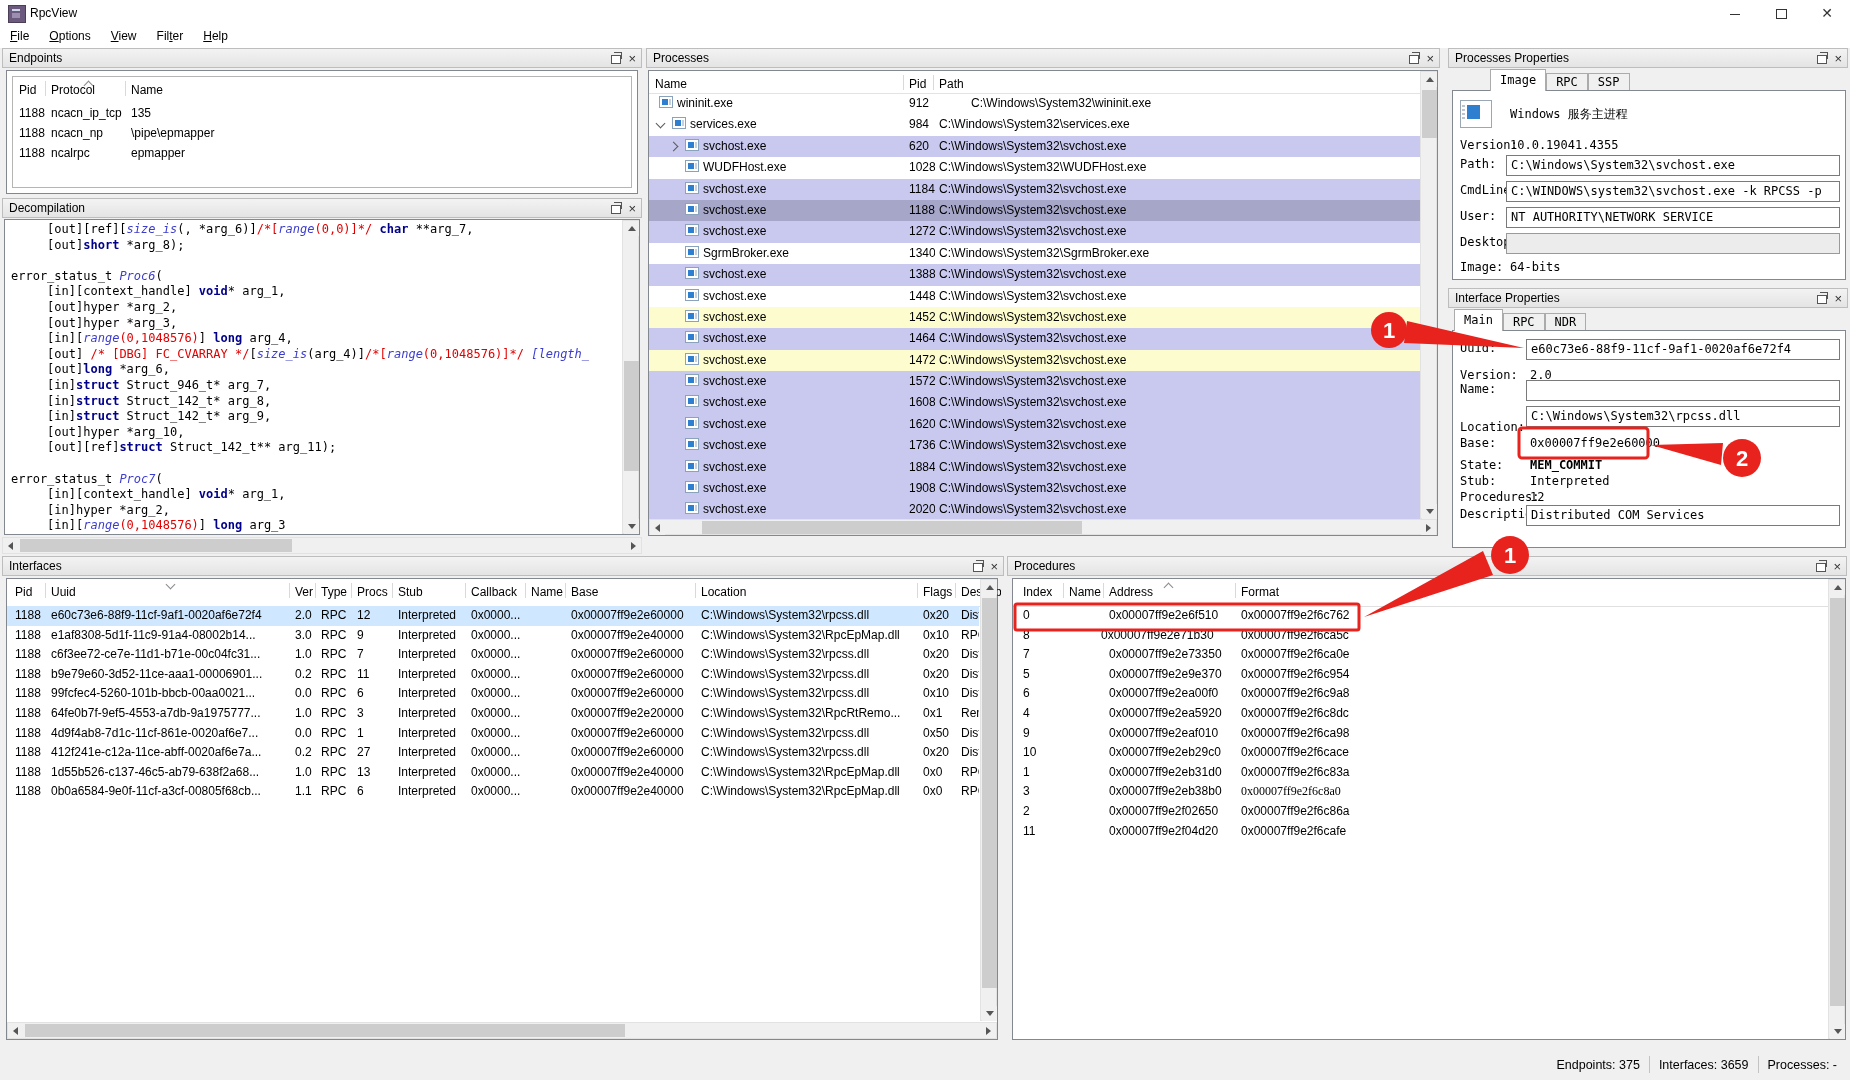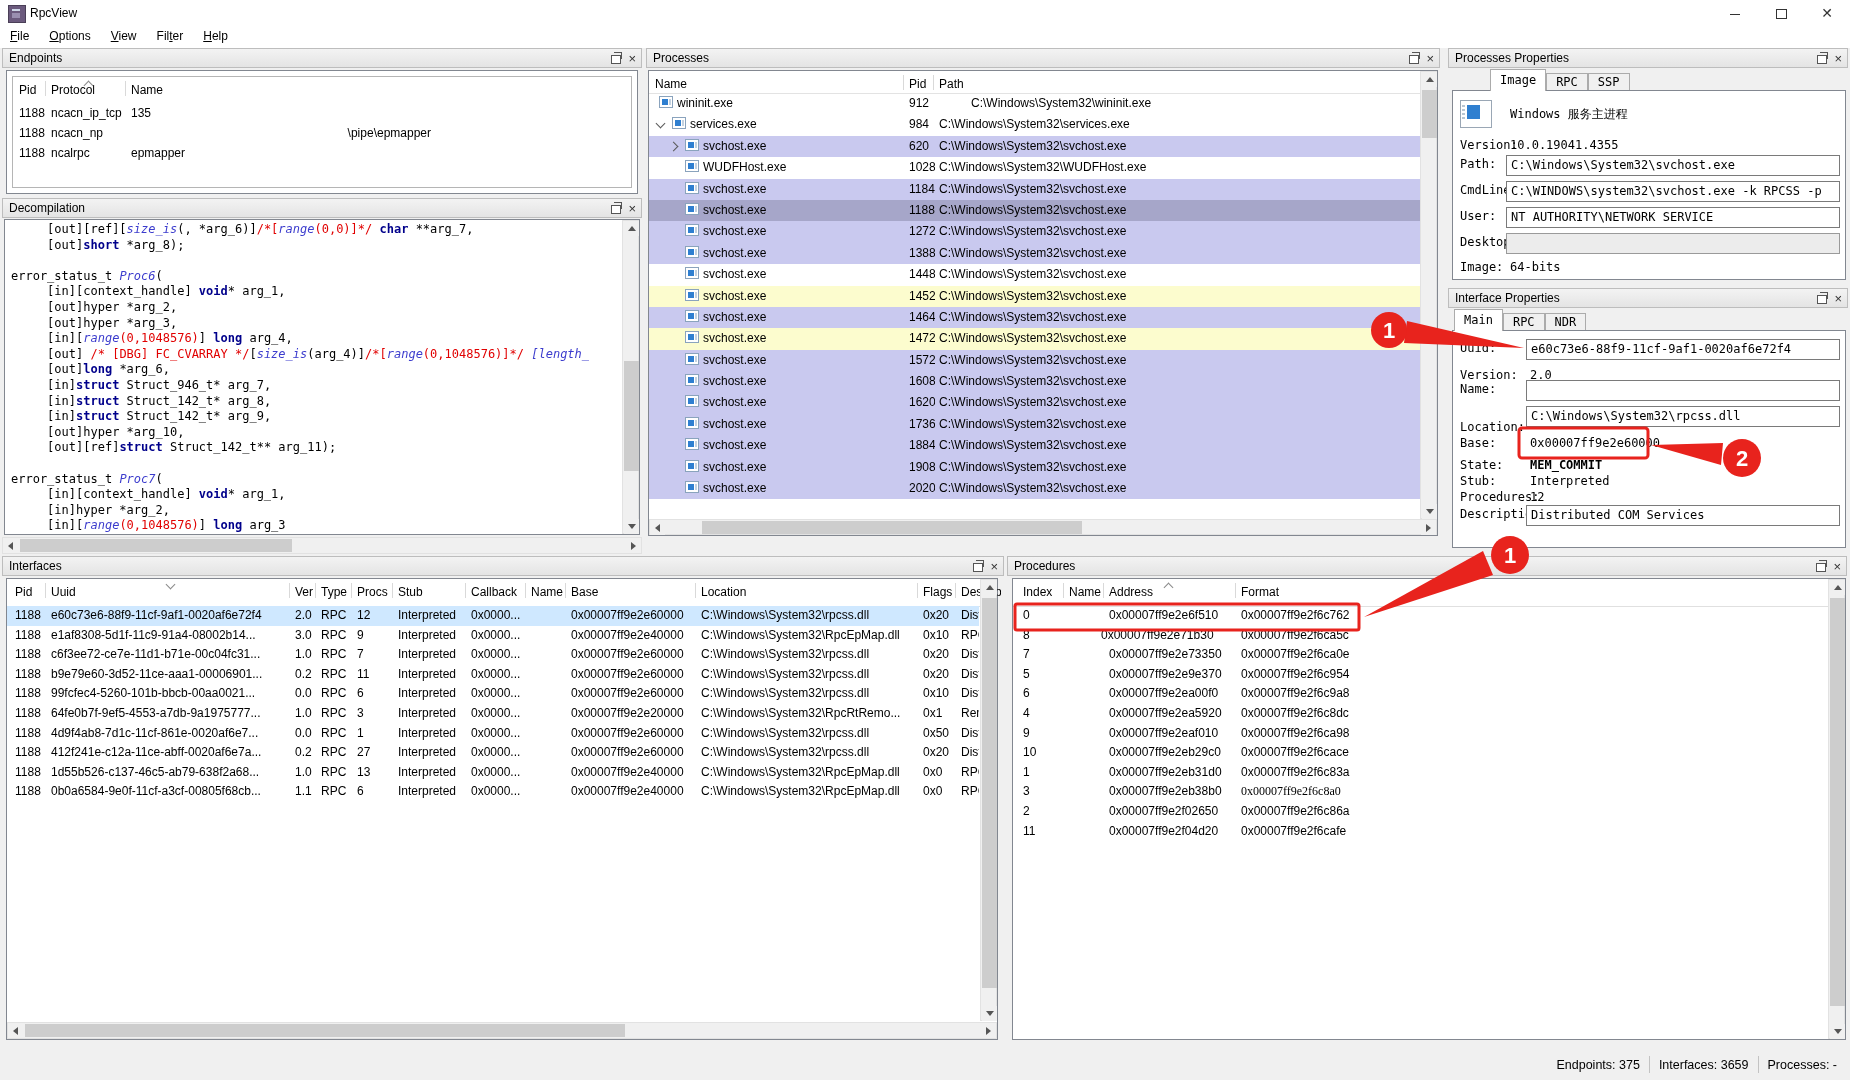--- a/index.html
+++ b/index.html
@@ -140,7 +140,7 @@
           <div class="trow" style="height: 20px; line-height: 20px;">
             <span class="tcell" style="left: 6px; width: 30px;">1188</span>
             <span class="tcell" style="left: 38px; width: 78px;">ncacn_np</span>
-            <span class="tcell" style="left: 118px; width: 300px; text-align: right;">\pipe\epmapper</span>
+            <span class="tcell" style="left: 118px; width: 300px;">\pipe\epmapper</span>
           </div>
           <div class="trow" style="height: 20px; line-height: 20px;">
             <span class="tcell" style="left: 6px; width: 30px;">1188</span>

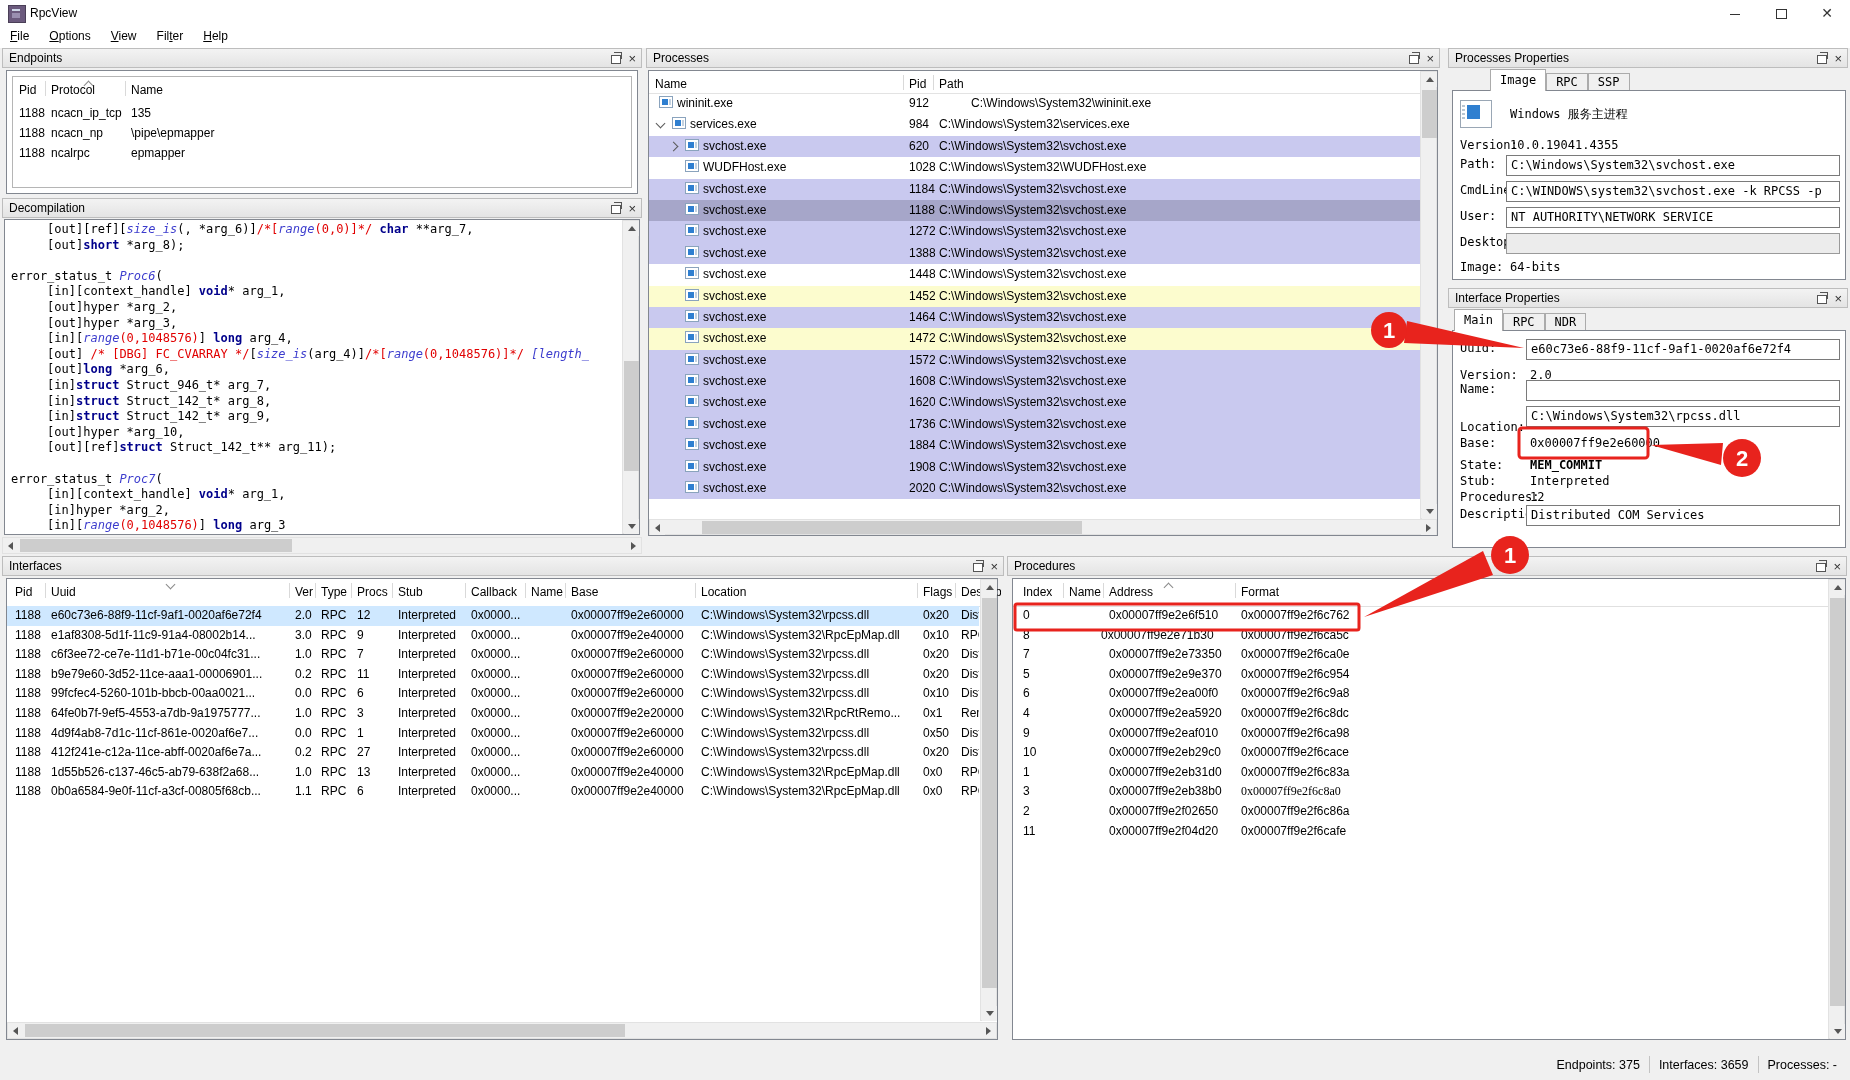--- a/index.html
+++ b/index.html
@@ -255,6 +255,12 @@
           <span class="tcell" style="left: 54px; width: 210px;">svchost.exe</span>
           <span class="tcell" style="left: 260px; width: 26px;">1272</span>
           <span class="tcell" style="left: 290px; width: 478px;">C:\Windows\System32\svchost.exe</span>
+        </div>
+        <div class="prow">
+          <span class="picon" style="left: 36px;"></span>
+          <span class="tcell" style="left: 54px; width: 210px;">SgrmBroker.exe</span>
+          <span class="tcell" style="left: 260px; width: 26px;">1340</span>
+          <span class="tcell" style="left: 290px; width: 478px;">C:\Windows\System32\SgrmBroker.exe</span>
         </div>
         <div class="prow hl-rpc">
           <span class="picon" style="left: 36px;"></span>

